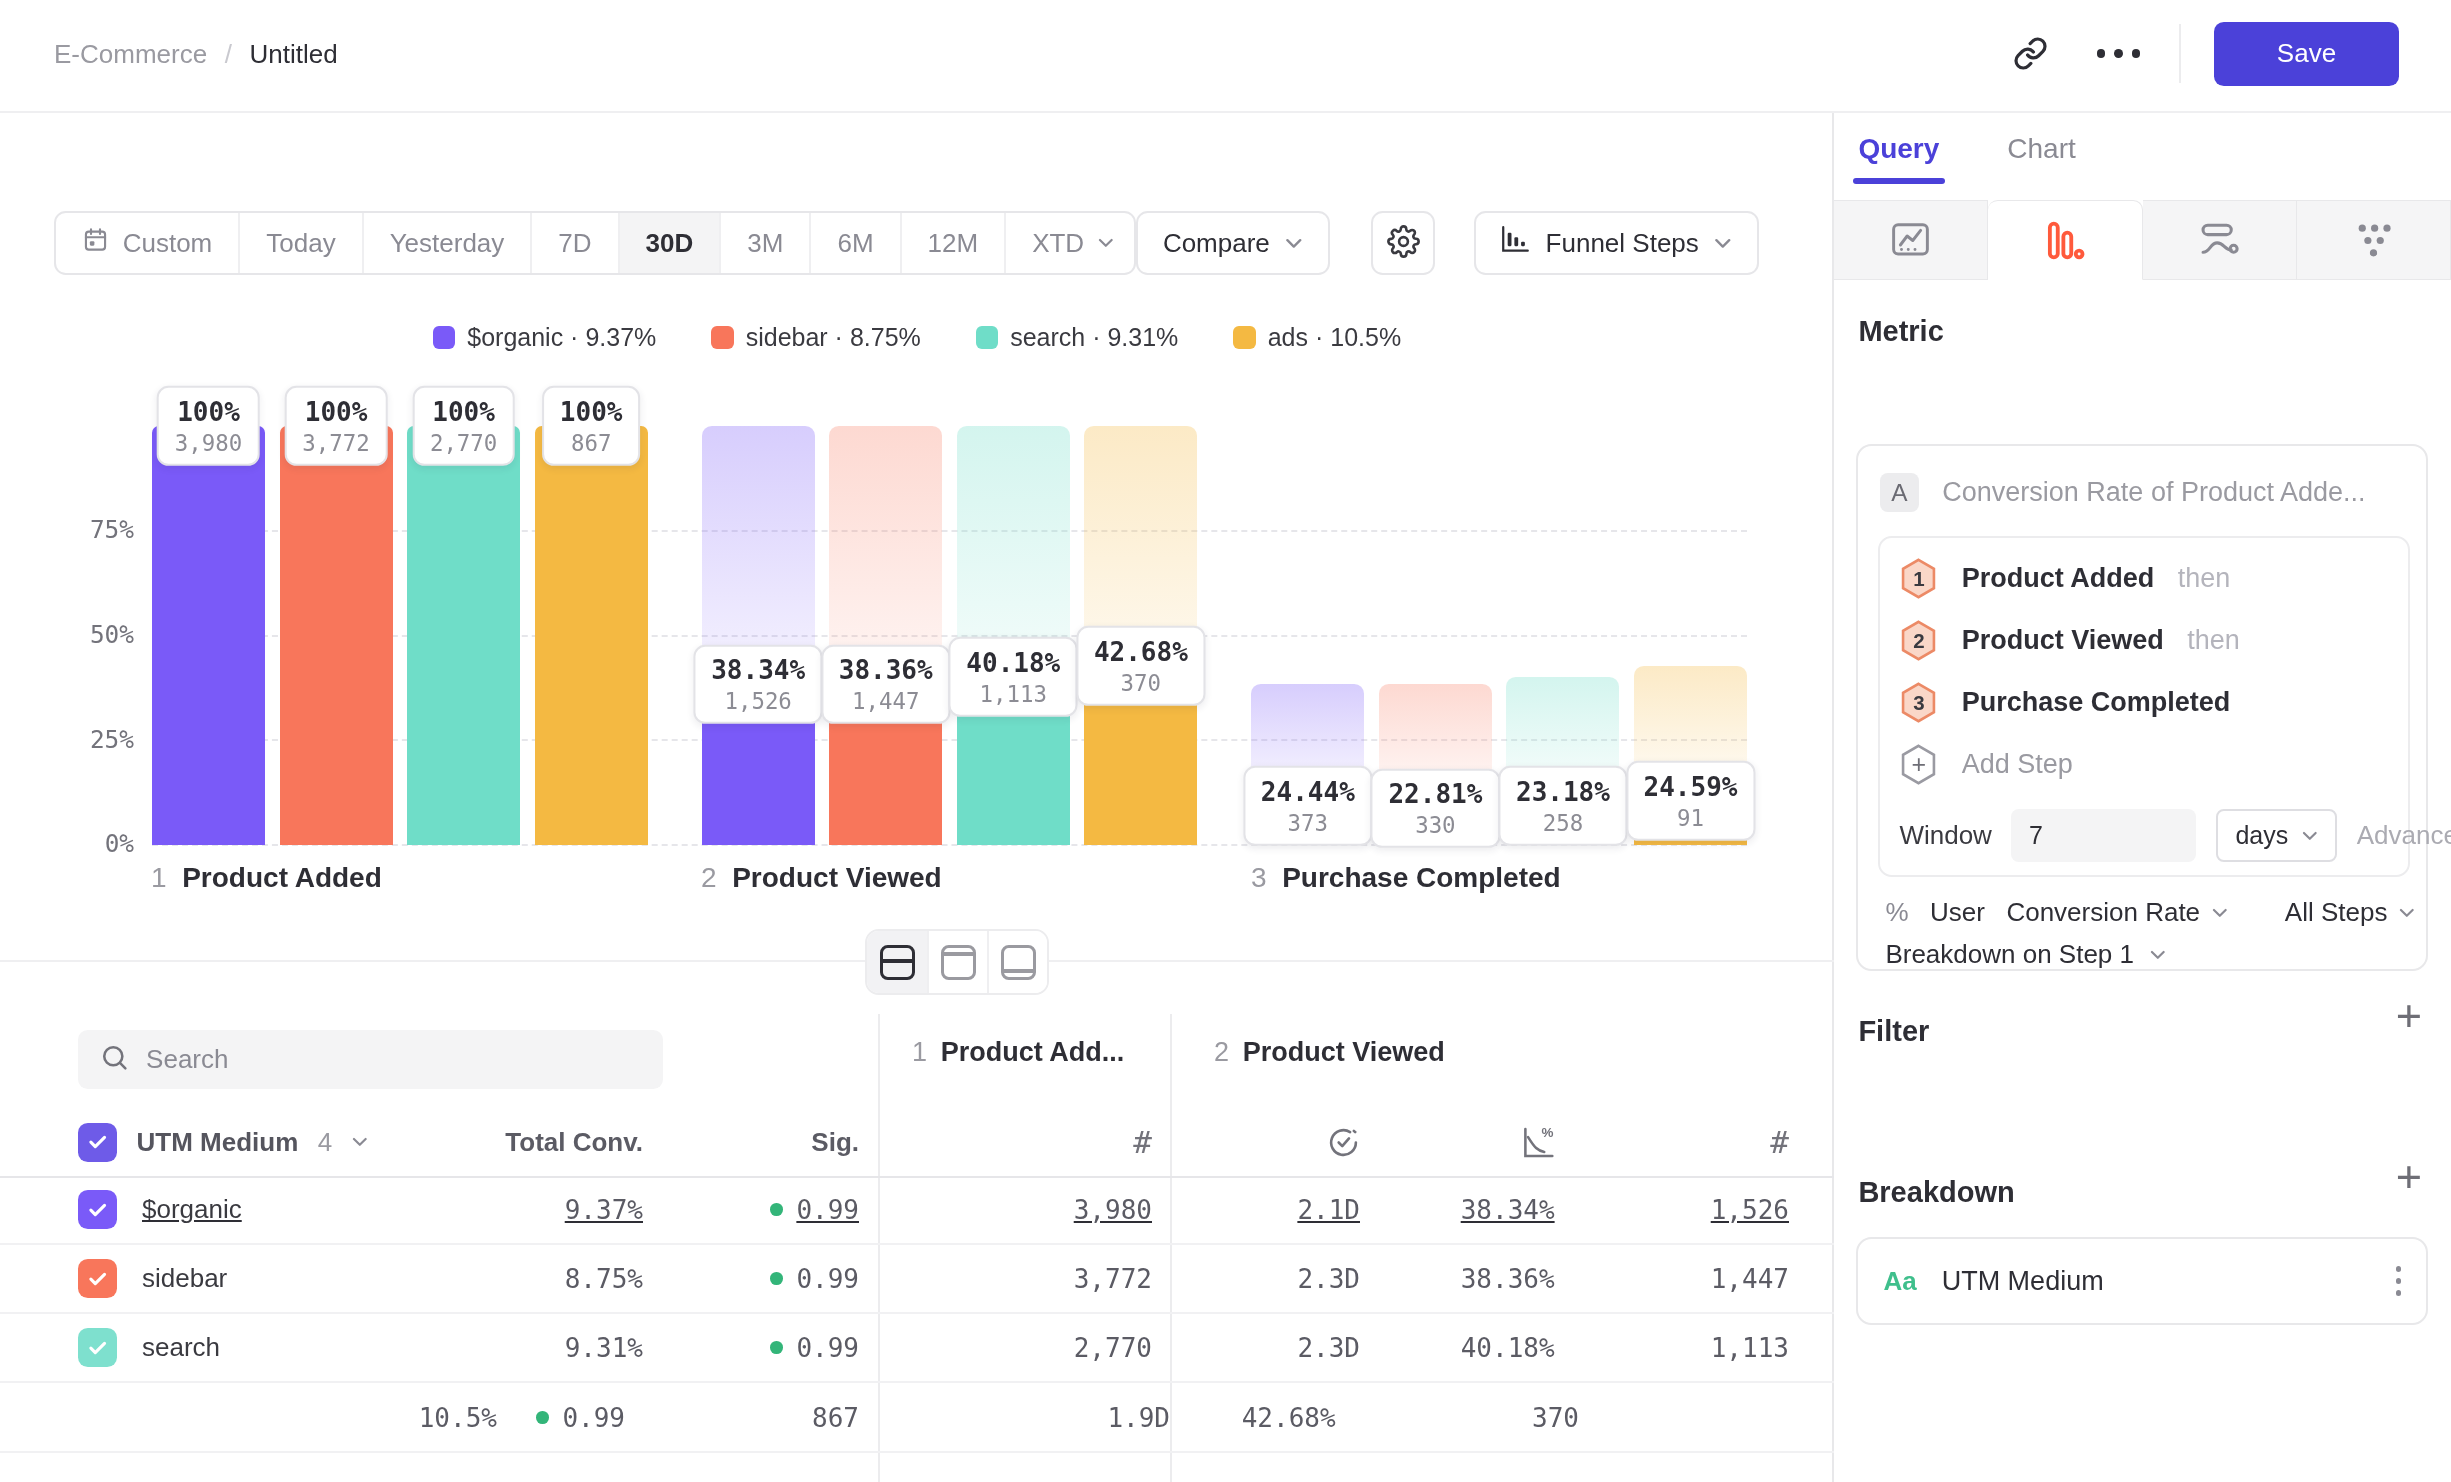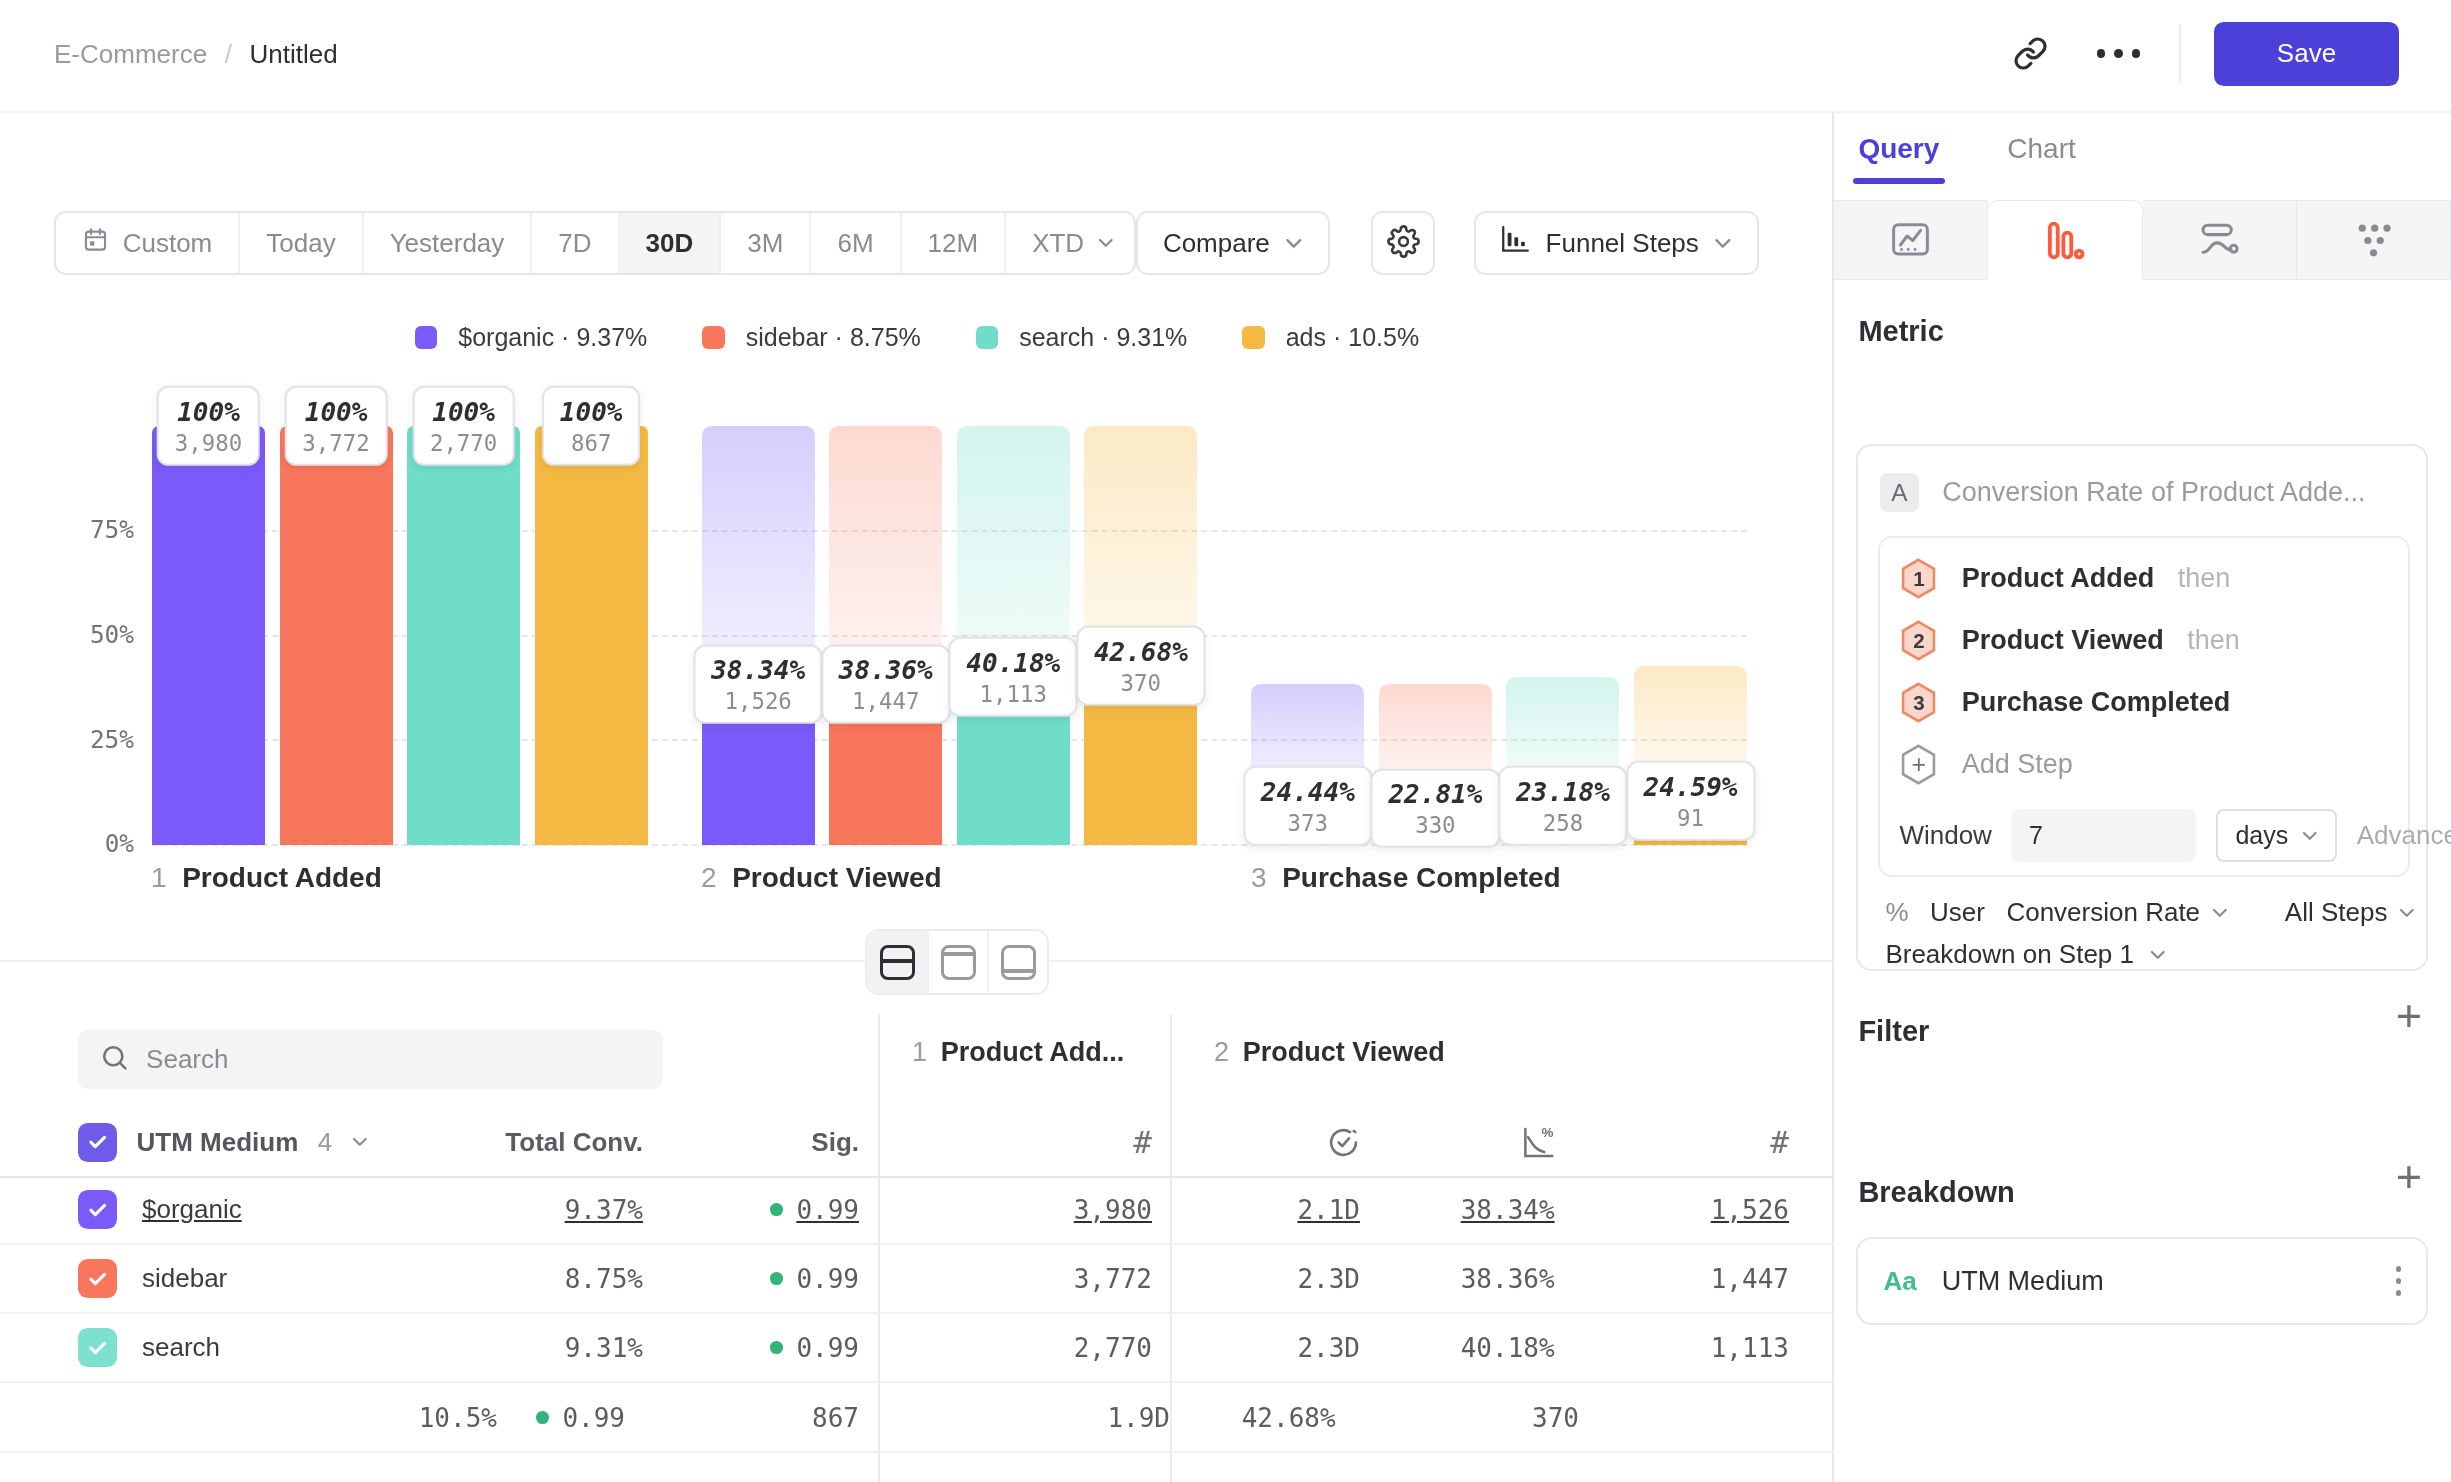--- a/index.html
+++ b/index.html
@@ -42,7 +42,7 @@
 
   
   .legend { position:absolute; left:0; top:210px; width:1834px; display:flex; justify-content:center; gap:55px; }
-  .legend-item { display:flex; align-items:center; gap:21px; font-size:25px; color:#3A3A40; }
+  .legend-item { display:flex; align-items:center; gap:12px; font-size:25px; color:#3A3A40; }
   .legend-swatch { width:22.4px; height:22.4px; border-radius:5.9px; }
 
   

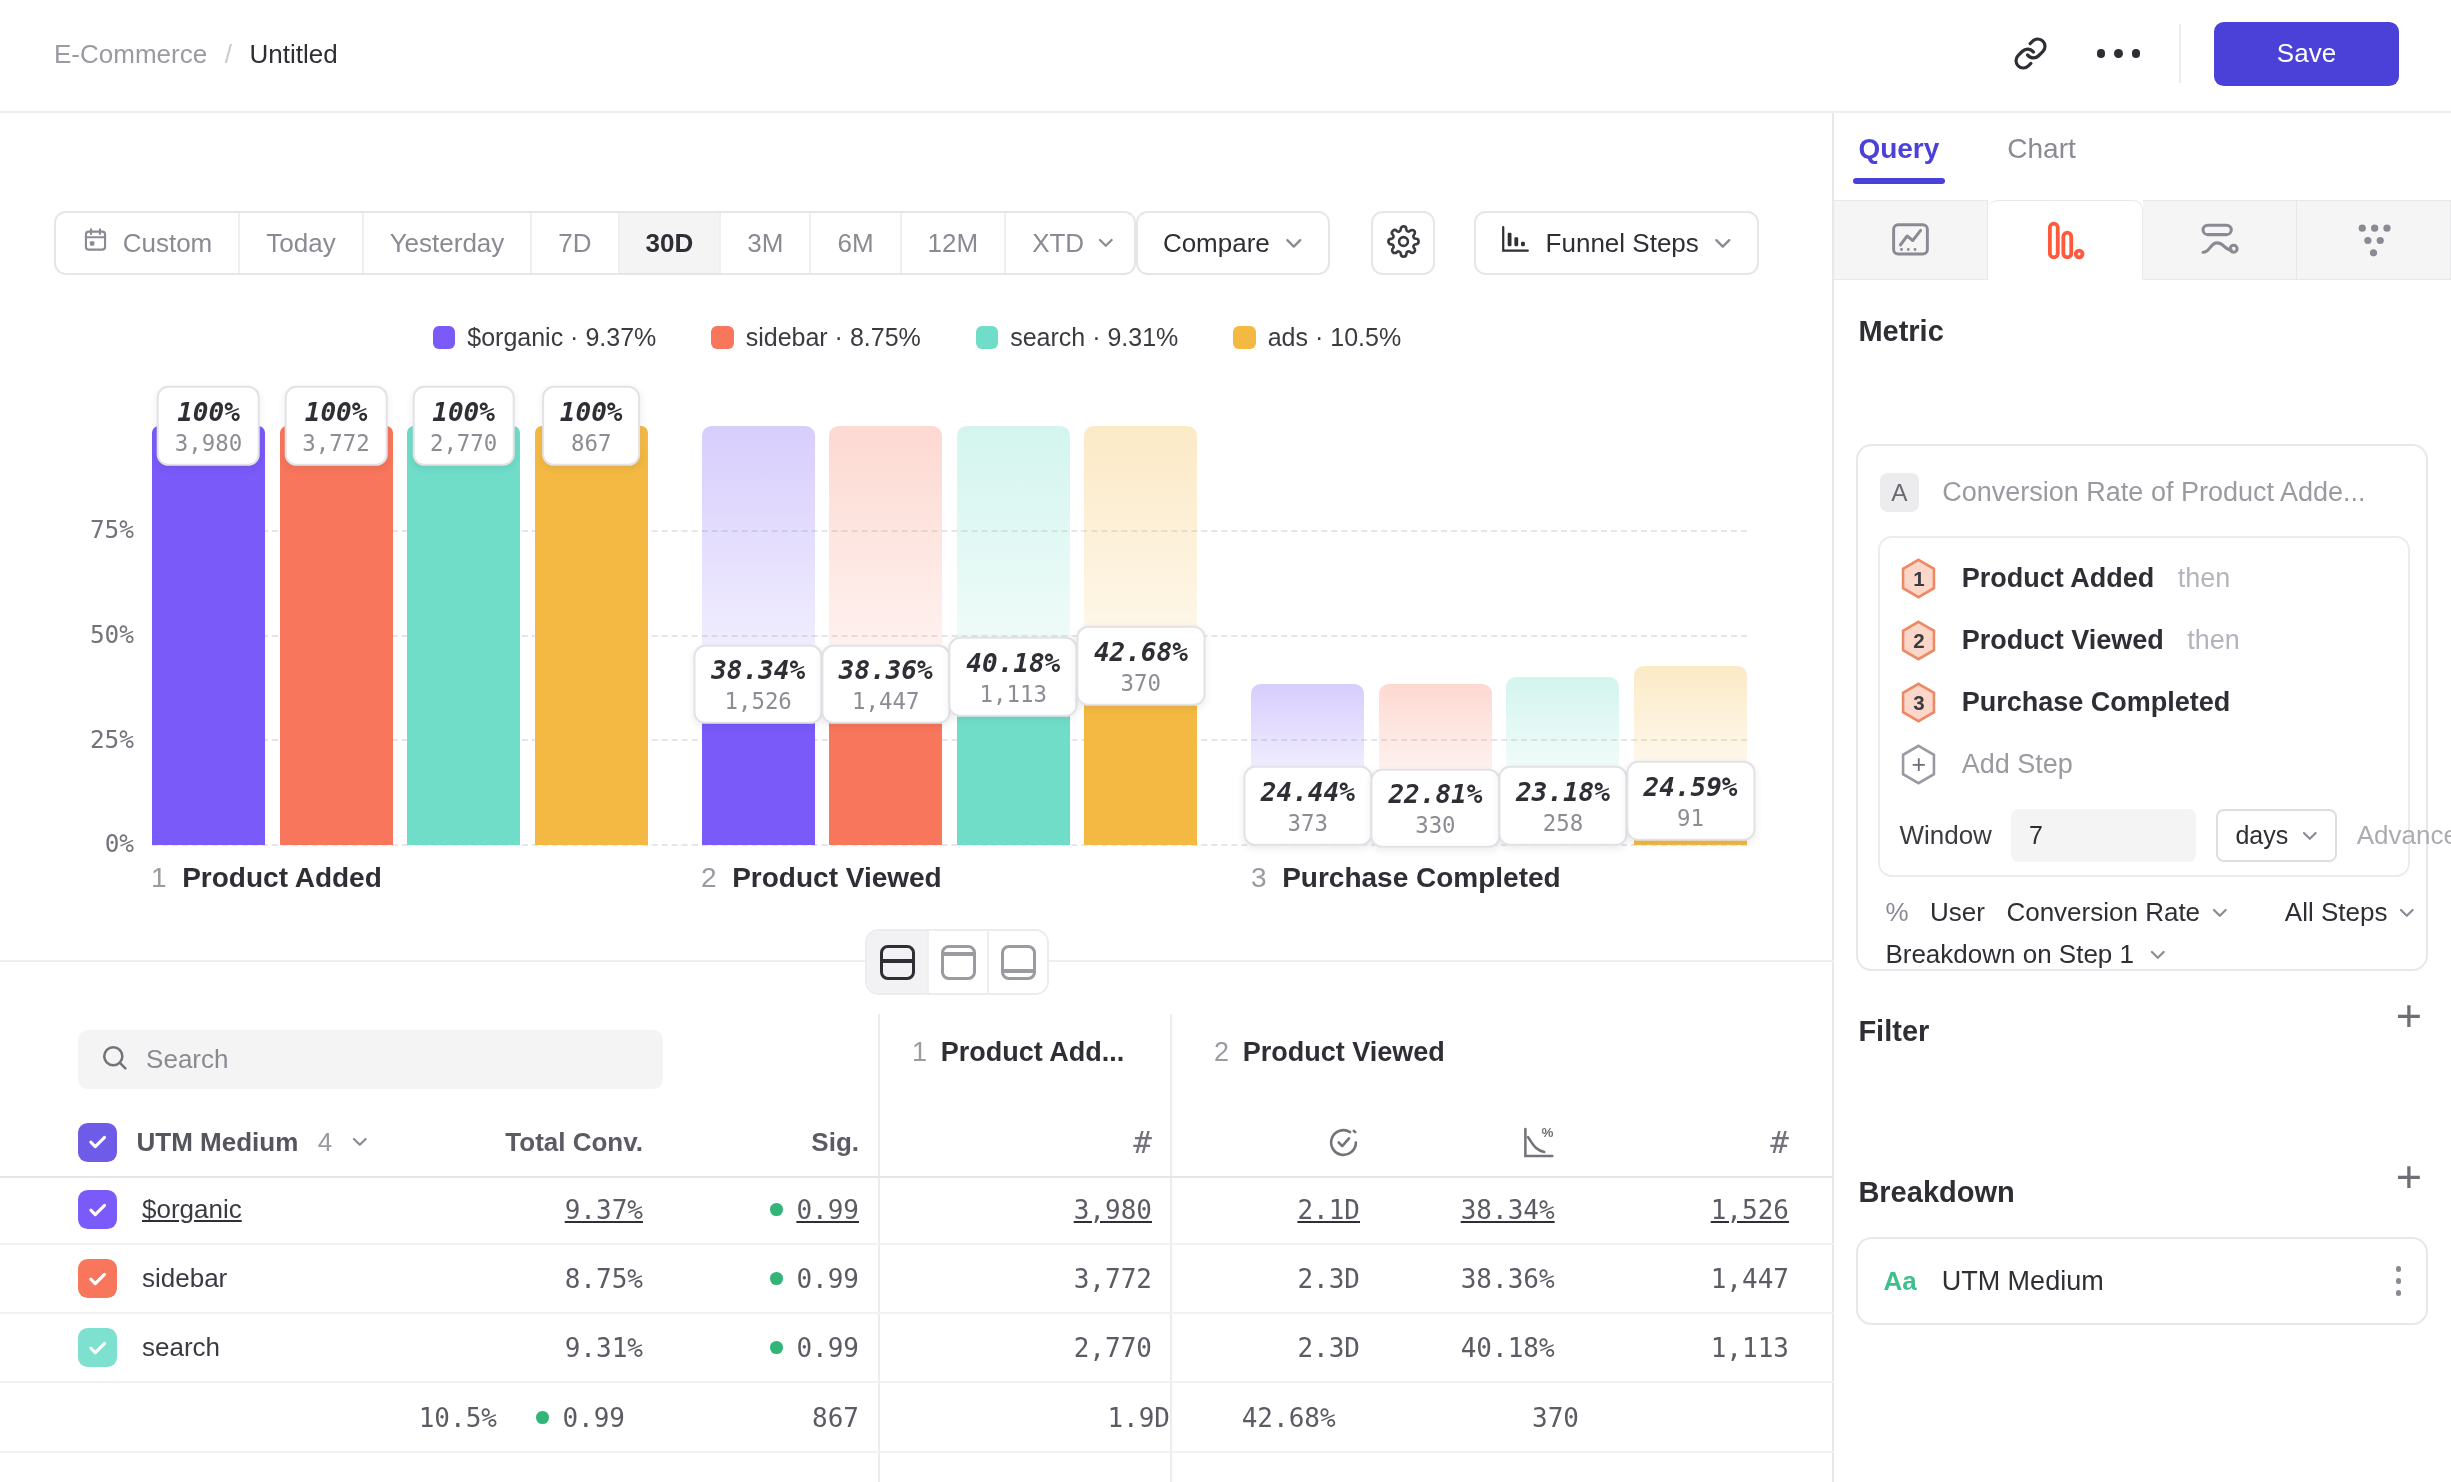--- a/index.html
+++ b/index.html
@@ -57,7 +57,7 @@
   .bar-solid { position:absolute; left:0; right:0; bottom:0; border-radius:6.8px 6.8px 0 0; }
   .bar-label { position:absolute; left:50%; background:#fff; border:2px solid #E3E3E7; border-radius:11.7px;
     padding:7.8px 15.6px 5.9px; text-align:center; box-shadow:0 2.9px 7.8px rgba(40,40,60,.08); white-space:nowrap; z-index:3;}
-  .bar-label .pct { font-family:"DejaVu Sans Mono",monospace; font-size:26px; font-weight:700; color:#2E2E35; line-height:33px;font-style:italic;}
+  .bar-label .pct { font-family:"DejaVu Sans Mono",monospace; font-size:26px; font-weight:700; color:#2E2E35; line-height:33px;}
   .bar-label .cnt { font-family:"DejaVu Sans Mono",monospace; font-size:22.4px; color:#8C8C94; line-height:29px;}
   .step-labels { position:absolute; left:151px; width:1596px; top:749px; display:flex; gap:54px; }
   .step-label { flex:1; font-size:28px; display:flex; gap:15.6px; align-items:baseline;}

